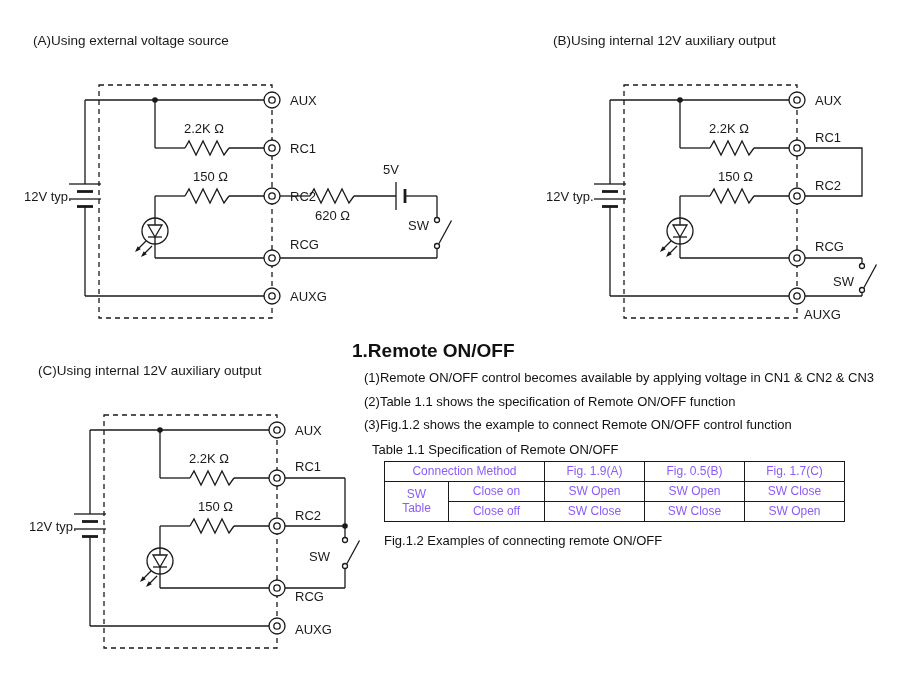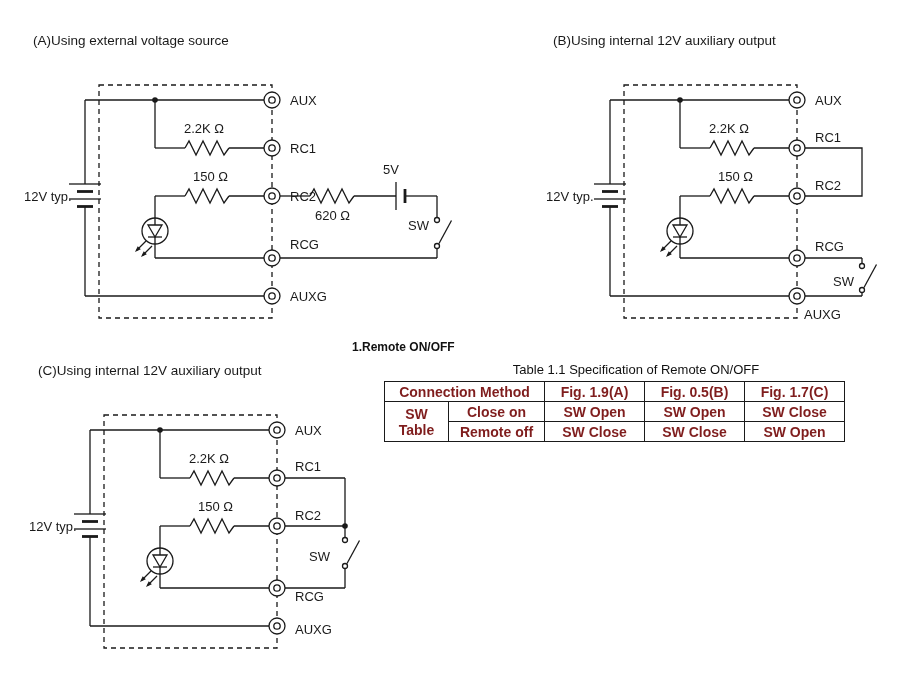--- a/index.html
+++ b/index.html
@@ -9,7 +9,7 @@
   svg text { font-family:"Liberation Sans",sans-serif; font-size:13px; fill:#1a1a1a; stroke:none; }
   svg .title-text { font-size:13.5px; }
   .notes { position:absolute; left:352px; top:340px; width:556px; color:#111; font-size:13px; }
-  .notes-heading { font-weight:bold; font-size:12px; margin-bottom:7px; }
+  .notes-heading { font-weight:bold; font-size:19px; margin-bottom:7px; }
   .notes-item { margin-left:12px; margin-bottom:6px; line-height:1.35; }
   .table-title { margin-left:12px; margin-top:8px; margin-bottom:4px;text-align:center; }
   table.spec-table { border-collapse:collapse; margin-left:32px; }

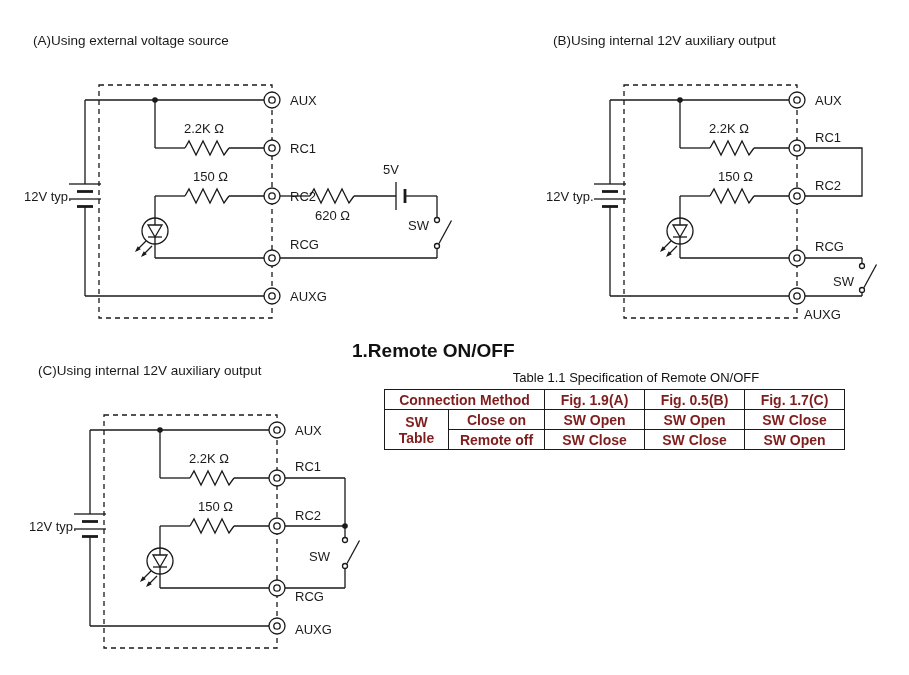--- a/index.html
+++ b/index.html
@@ -184,6 +184,7 @@
 
 <div class="notes">
   <div class="notes-heading">1.Remote ON/OFF</div>
+  <div class="notes-item">(1)Remote ON/OFF control becomes available by applying voltage in CN1 &amp; CN2 &amp; CN3</div>
   <div class="table-title">Table 1.1 Specification of Remote ON/OFF</div>
 
   <table class="spec-table">

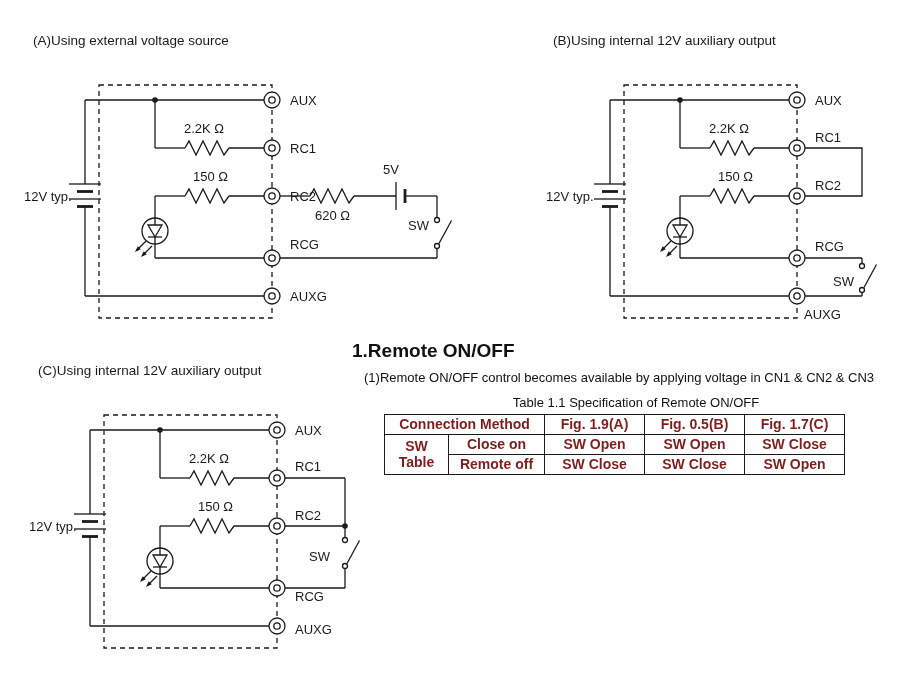--- a/index.html
+++ b/index.html
@@ -185,6 +185,7 @@
 <div class="notes">
   <div class="notes-heading">1.Remote ON/OFF</div>
   <div class="notes-item">(1)Remote ON/OFF control becomes available by applying voltage in CN1 &amp; CN2 &amp; CN3</div>
+  <div class="notes-item">(2)Table 1.1 shows the specification of Remote ON/OFF function</div>
   <div class="table-title">Table 1.1 Specification of Remote ON/OFF</div>
 
   <table class="spec-table">

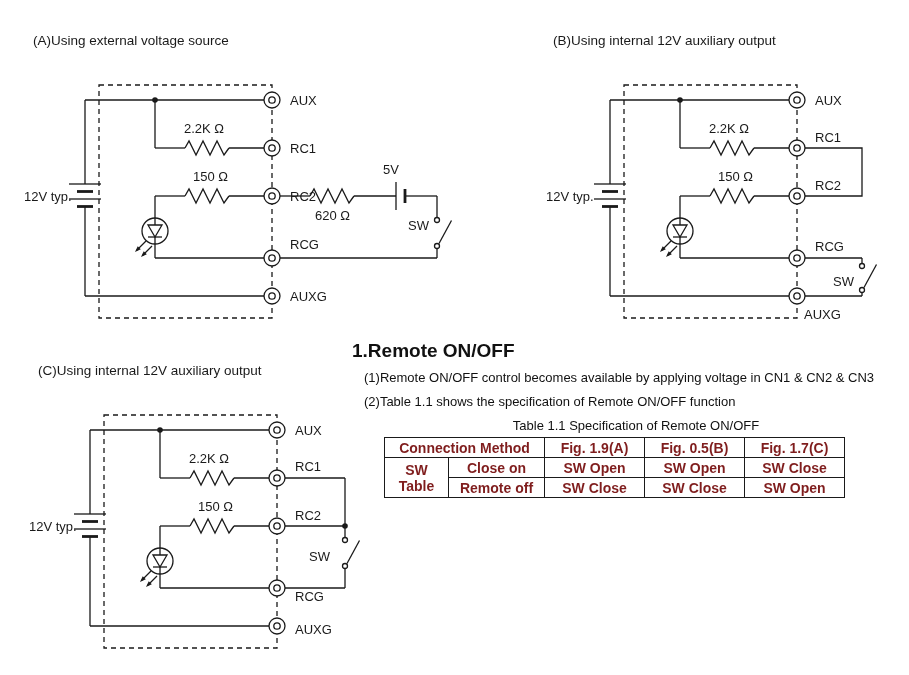--- a/index.html
+++ b/index.html
@@ -186,6 +186,7 @@
   <div class="notes-heading">1.Remote ON/OFF</div>
   <div class="notes-item">(1)Remote ON/OFF control becomes available by applying voltage in CN1 &amp; CN2 &amp; CN3</div>
   <div class="notes-item">(2)Table 1.1 shows the specification of Remote ON/OFF function</div>
+  <div class="notes-item">(3)Fig.1.2 shows the example to connect Remote ON/OFF control function</div>
   <div class="table-title">Table 1.1 Specification of Remote ON/OFF</div>
 
   <table class="spec-table">

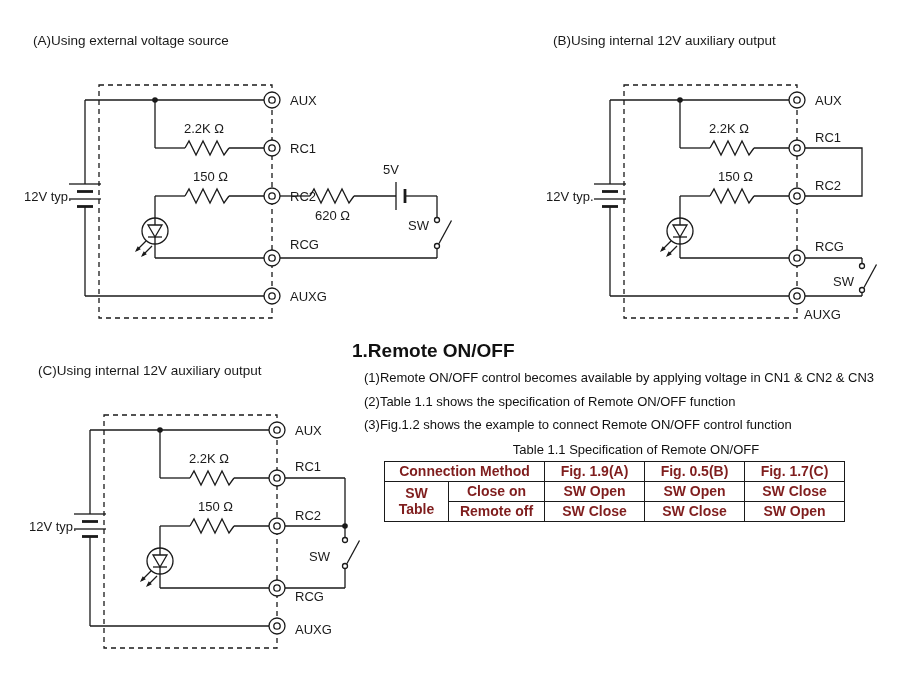--- a/index.html
+++ b/index.html
@@ -11,7 +11,7 @@
   .notes { position:absolute; left:352px; top:340px; width:556px; color:#111; font-size:13px; }
   .notes-heading { font-weight:bold; font-size:19px; margin-bottom:7px; }
   .notes-item { margin-left:12px; margin-bottom:6px; line-height:1.35; }
-  .table-title { margin-left:12px; margin-top:8px; margin-bottom:4px;text-align:center; }
+  .table-title { margin-left:20px; margin-top:8px; margin-bottom:4px; }
   table.spec-table { border-collapse:collapse; margin-left:32px; }
   table.spec-table td { border:1px solid #1a1a1a; text-align:center; vertical-align:middle;
                        padding:1px 6px; font-size:14px; height:20px; color:#7f1d1d;font-weight:bold; }

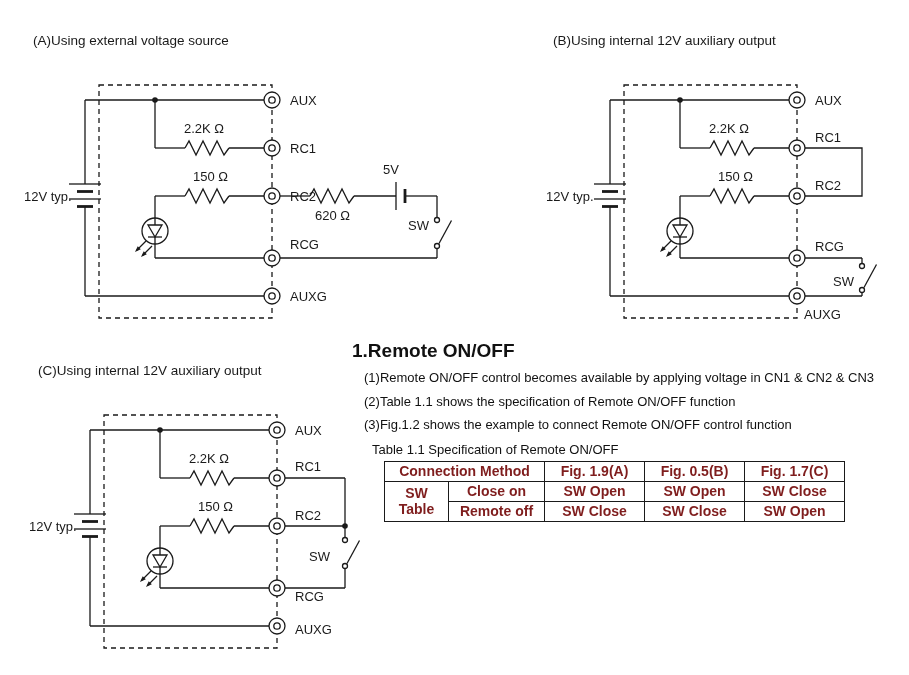--- a/index.html
+++ b/index.html
@@ -14,7 +14,7 @@
   .table-title { margin-left:20px; margin-top:8px; margin-bottom:4px; }
   table.spec-table { border-collapse:collapse; margin-left:32px; }
   table.spec-table td { border:1px solid #1a1a1a; text-align:center; vertical-align:middle;
-                       padding:1px 6px; font-size:14px; height:20px; color:#7f1d1d;font-weight:bold; }
+                       padding:1px 6px; font-size:12px; height:20px; color:#8b5cf6; }
   td.c-group { width:64px; }
   td.c-label { width:96px; }
   td.c-fig   { width:100px; }

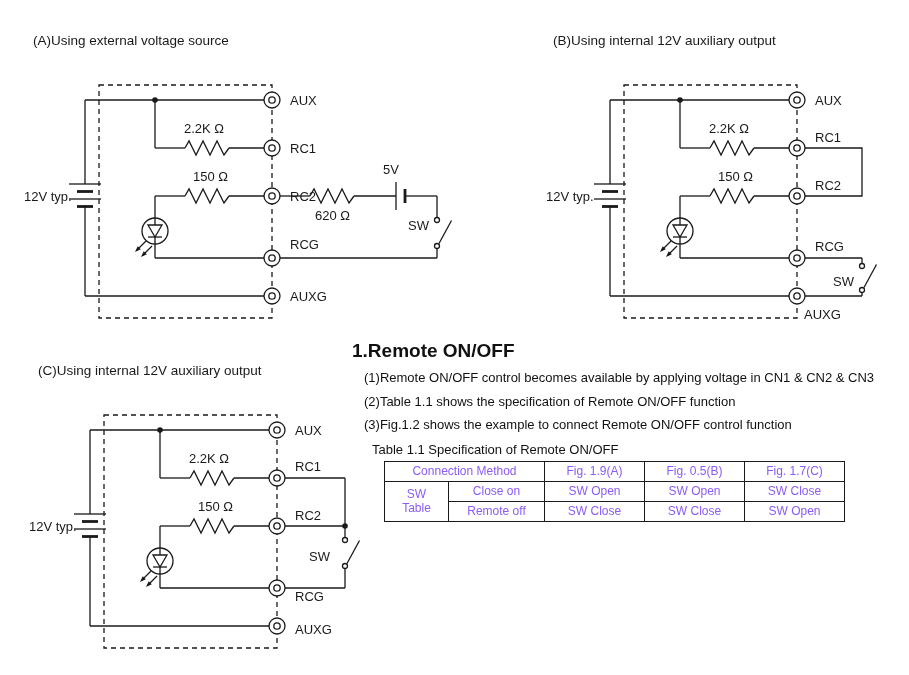--- a/index.html
+++ b/index.html
@@ -205,7 +205,7 @@
       <td class="c-fig">SW Close</td>
     </tr>
     <tr>
-      <td class="c-label">Remote off</td>
+      <td class="c-label">Close off</td>
       <td class="c-fig">SW Close</td>
       <td class="c-fig">SW Close</td>
       <td class="c-fig">SW Open</td>

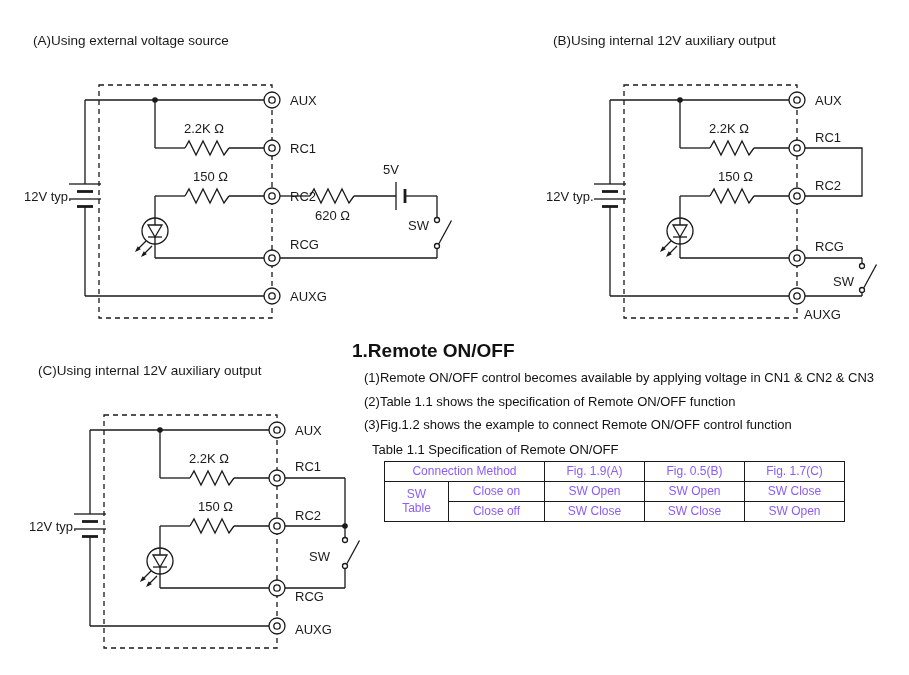--- a/index.html
+++ b/index.html
@@ -213,6 +213,7 @@
   </tbody>
       </table>
 
+  <div class="fig-caption">Fig.1.2 Examples of connecting remote ON/OFF</div>
 </div>
 
 </div>

